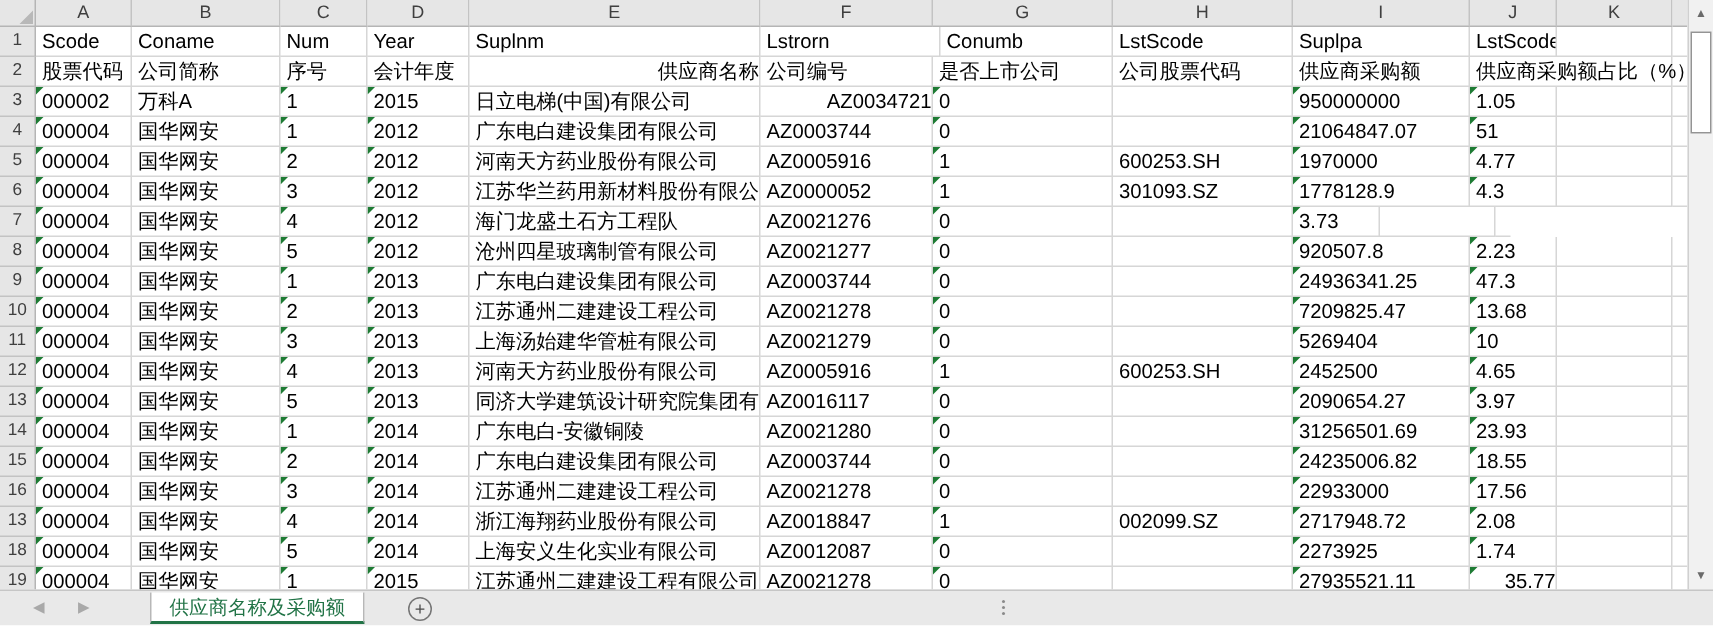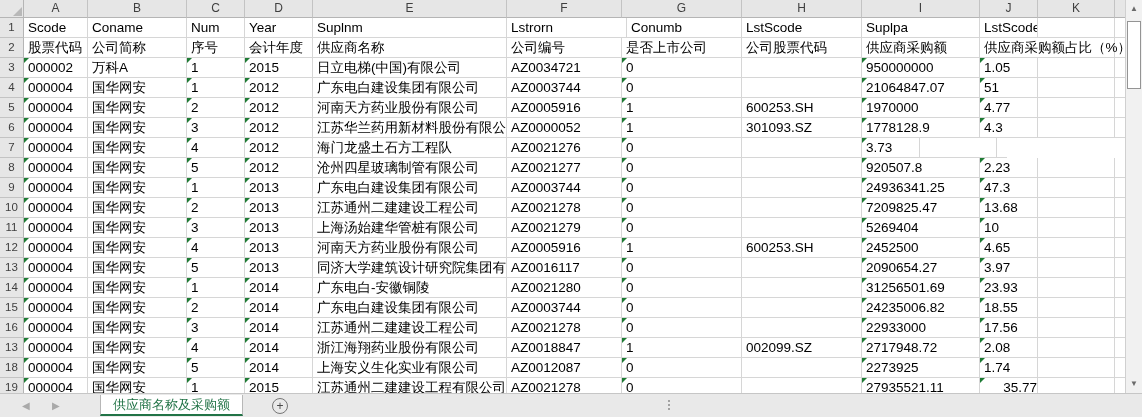--- a/index.html
+++ b/index.html
@@ -95,7 +95,7 @@
           <div class="cell" style="width: 99px;">公司简称</div>
           <div class="cell" style="width: 58px;">序号</div>
           <div class="cell" style="width: 68px;">会计年度</div>
-          <div class="cell" style="width: 194px;">供应商名称</div>
+          <div class="cell" style="width: 194px; text-align: right;">供应商名称</div>
           <div class="cell" style="width: 115px;">公司编号</div>
           <div class="cell" style="width: 120px;">是否上市公司</div>
           <div class="cell" style="width: 120px;">公司股票代码</div>

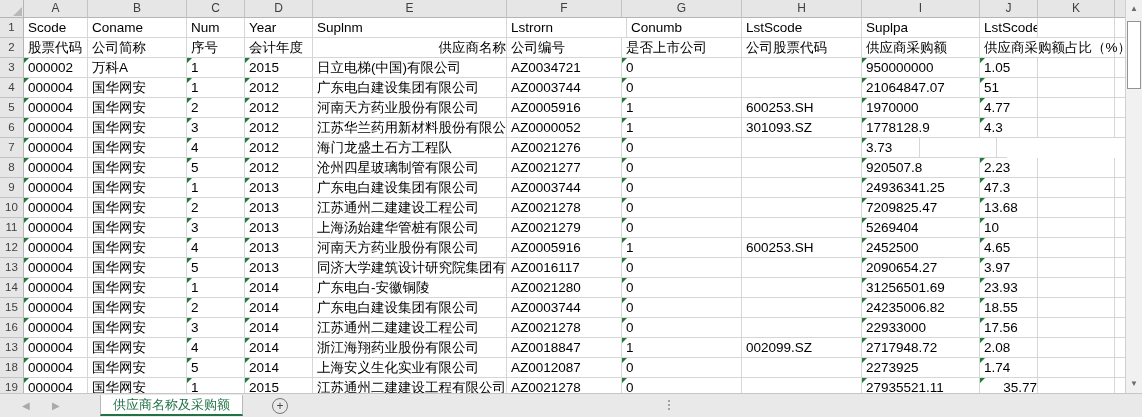--- a/index.html
+++ b/index.html
@@ -111,7 +111,7 @@
           <div class="cell" style="width: 58px;"><span class="ind"></span>1</div>
           <div class="cell" style="width: 68px;"><span class="ind"></span>2015</div>
           <div class="cell" style="width: 194px;">日立电梯(中国)有限公司</div>
-          <div class="cell" style="width: 115px;">AZ0034721</div>
+          <div class="cell" style="width: 115px; text-align: right;">AZ0034721</div>
           <div class="cell" style="width: 120px;"><span class="ind"></span>0</div>
           <div class="cell" style="width: 120px;"></div>
           <div class="cell" style="width: 118px;"><span class="ind"></span>950000000</div>

